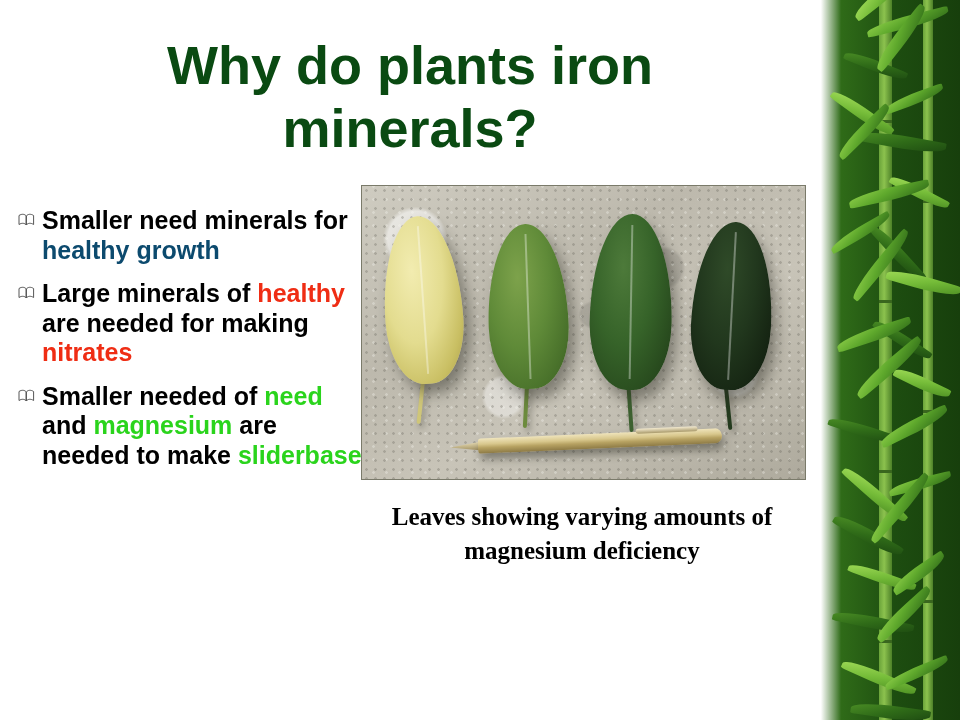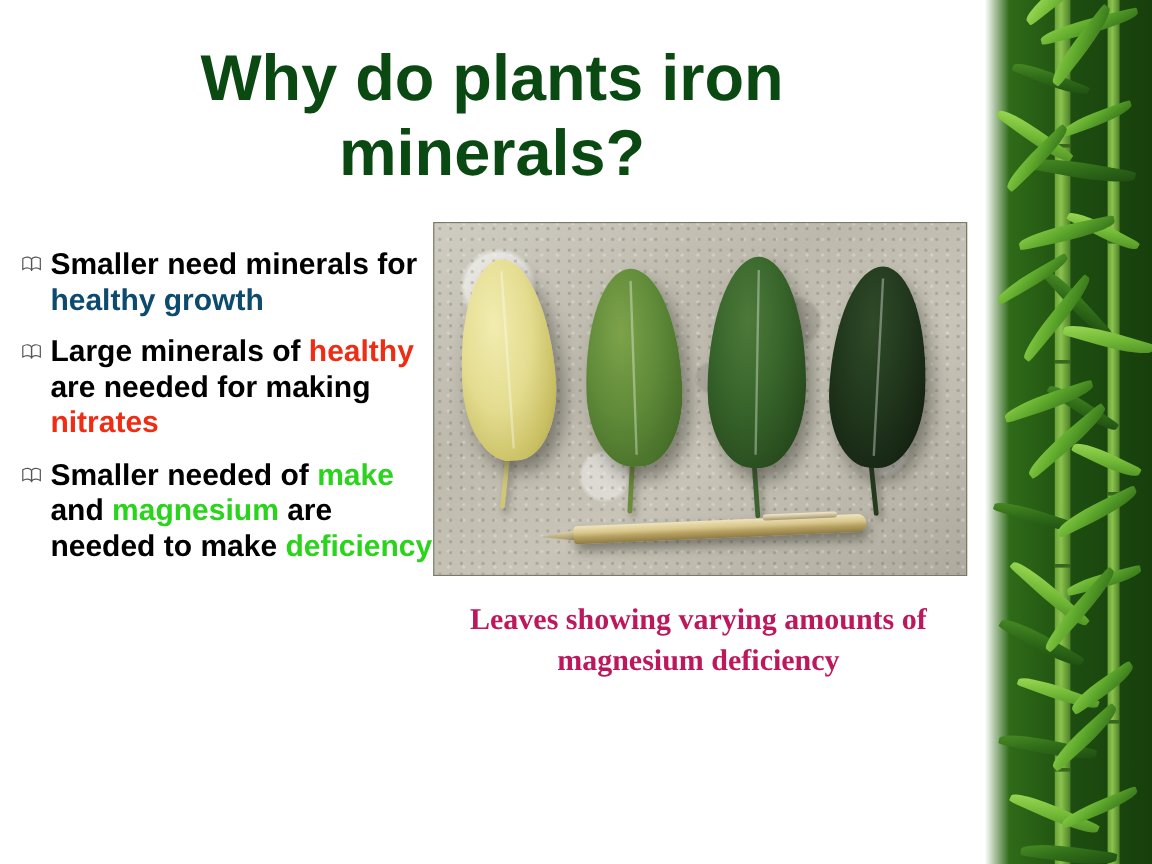--- a/index.html
+++ b/index.html
@@ -241,7 +241,7 @@
           <path d="M8.3 3 L8.3 12" stroke="#555" stroke-width="1"></path>
         </svg>
       </span>
-      <span class="bullet-text"><span>Smaller needed of </span><span class="w-green">make</span><span> and </span><span class="w-green">magnesium</span><span> are needed to make </span><span class="w-green">deficiency</span></span>
+      <span class="bullet-text"><span>Smaller needed of </span><span class="w-green">need</span><span> and </span><span class="w-green">magnesium</span><span> are needed to make </span><span class="w-green">deficiency</span></span>
     </div>
 
   </div>

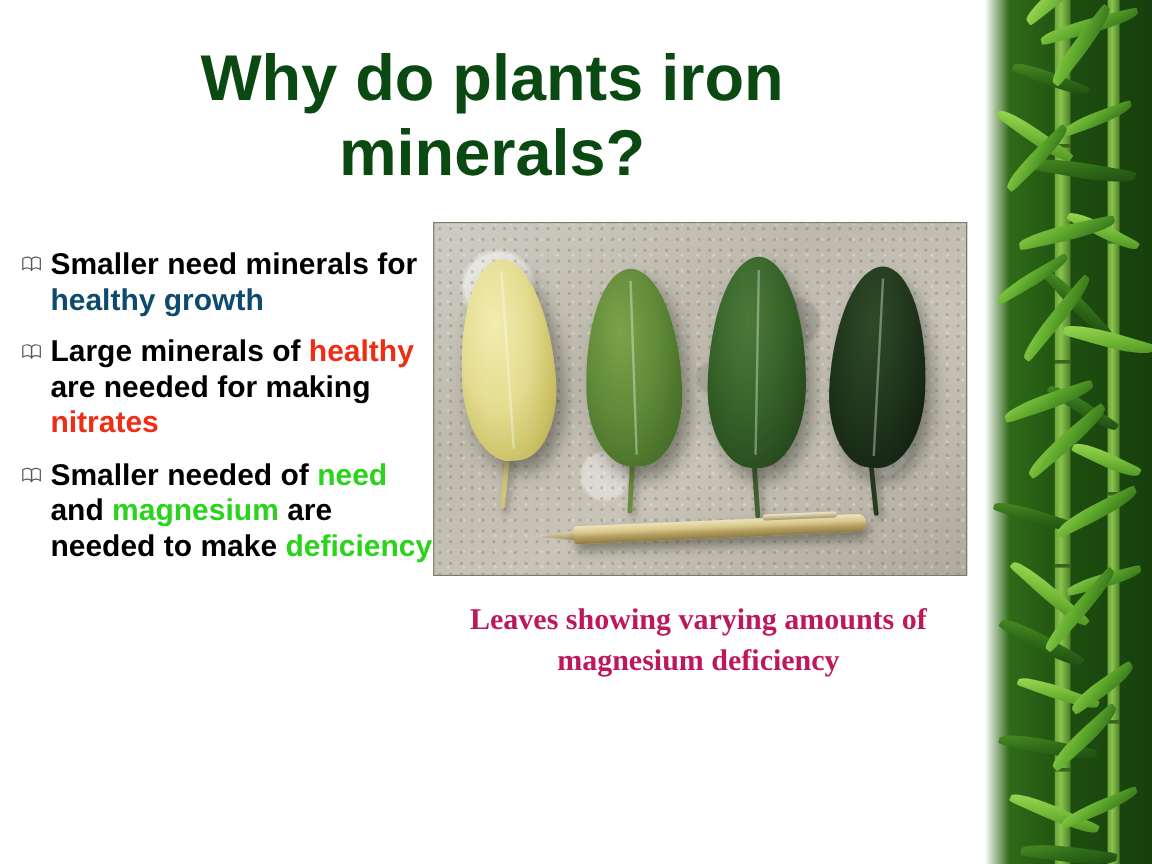--- a/index.html
+++ b/index.html
@@ -241,7 +241,7 @@
           <path d="M8.3 3 L8.3 12" stroke="#555" stroke-width="1"></path>
         </svg>
       </span>
-      <span class="bullet-text"><span>Smaller needed of </span><span class="w-green">need</span><span> and </span><span class="w-green">magnesium</span><span> are needed to make </span><span class="w-green">deficiency</span></span>
+      <span class="bullet-text"><span>Smaller needed of </span><span class="w-green">need</span><span> and </span><span class="w-green">magnesium</span><span> are needed to make </span><span class="w-green">sliderbase</span></span>
     </div>
 
   </div>

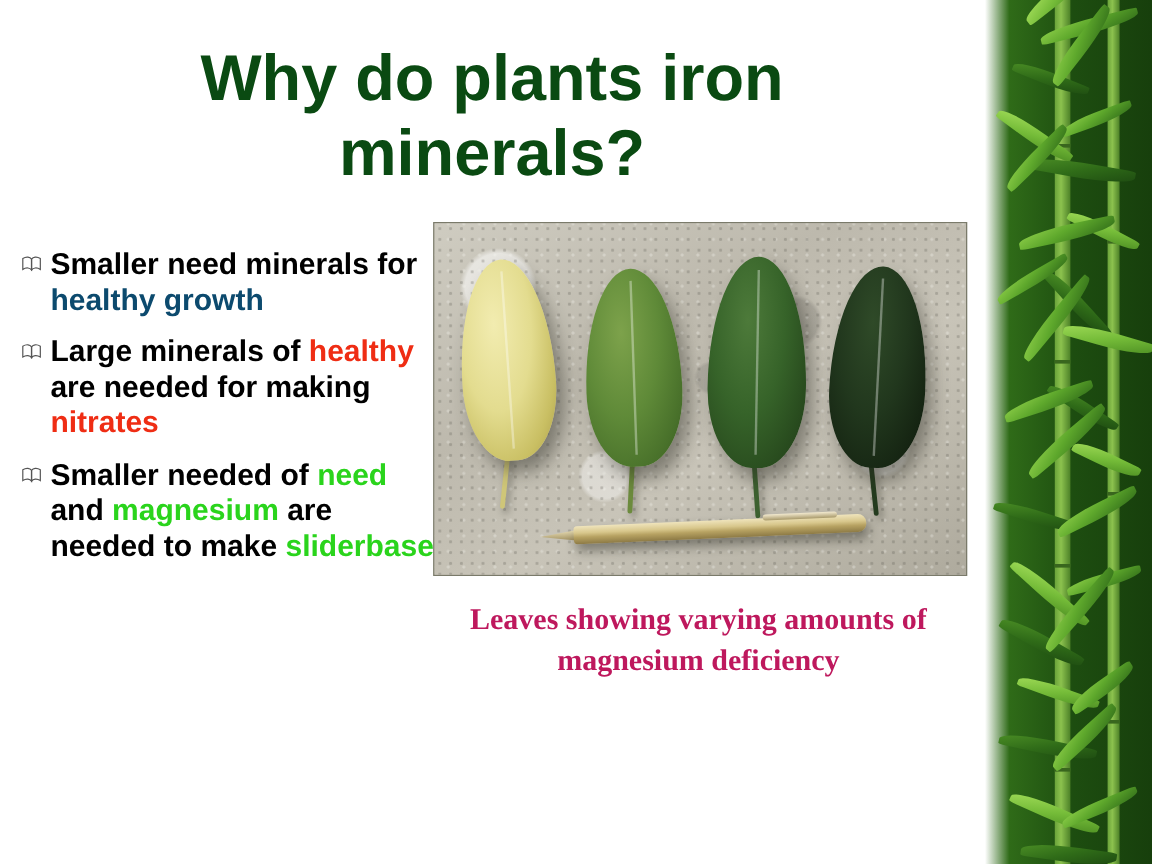--- a/index.html
+++ b/index.html
@@ -160,7 +160,7 @@
     font-size: 25px;
     font-weight: bold;
     line-height: 1.35;
-    color: #be185d;
+    color: #000000;
   }
 
   

